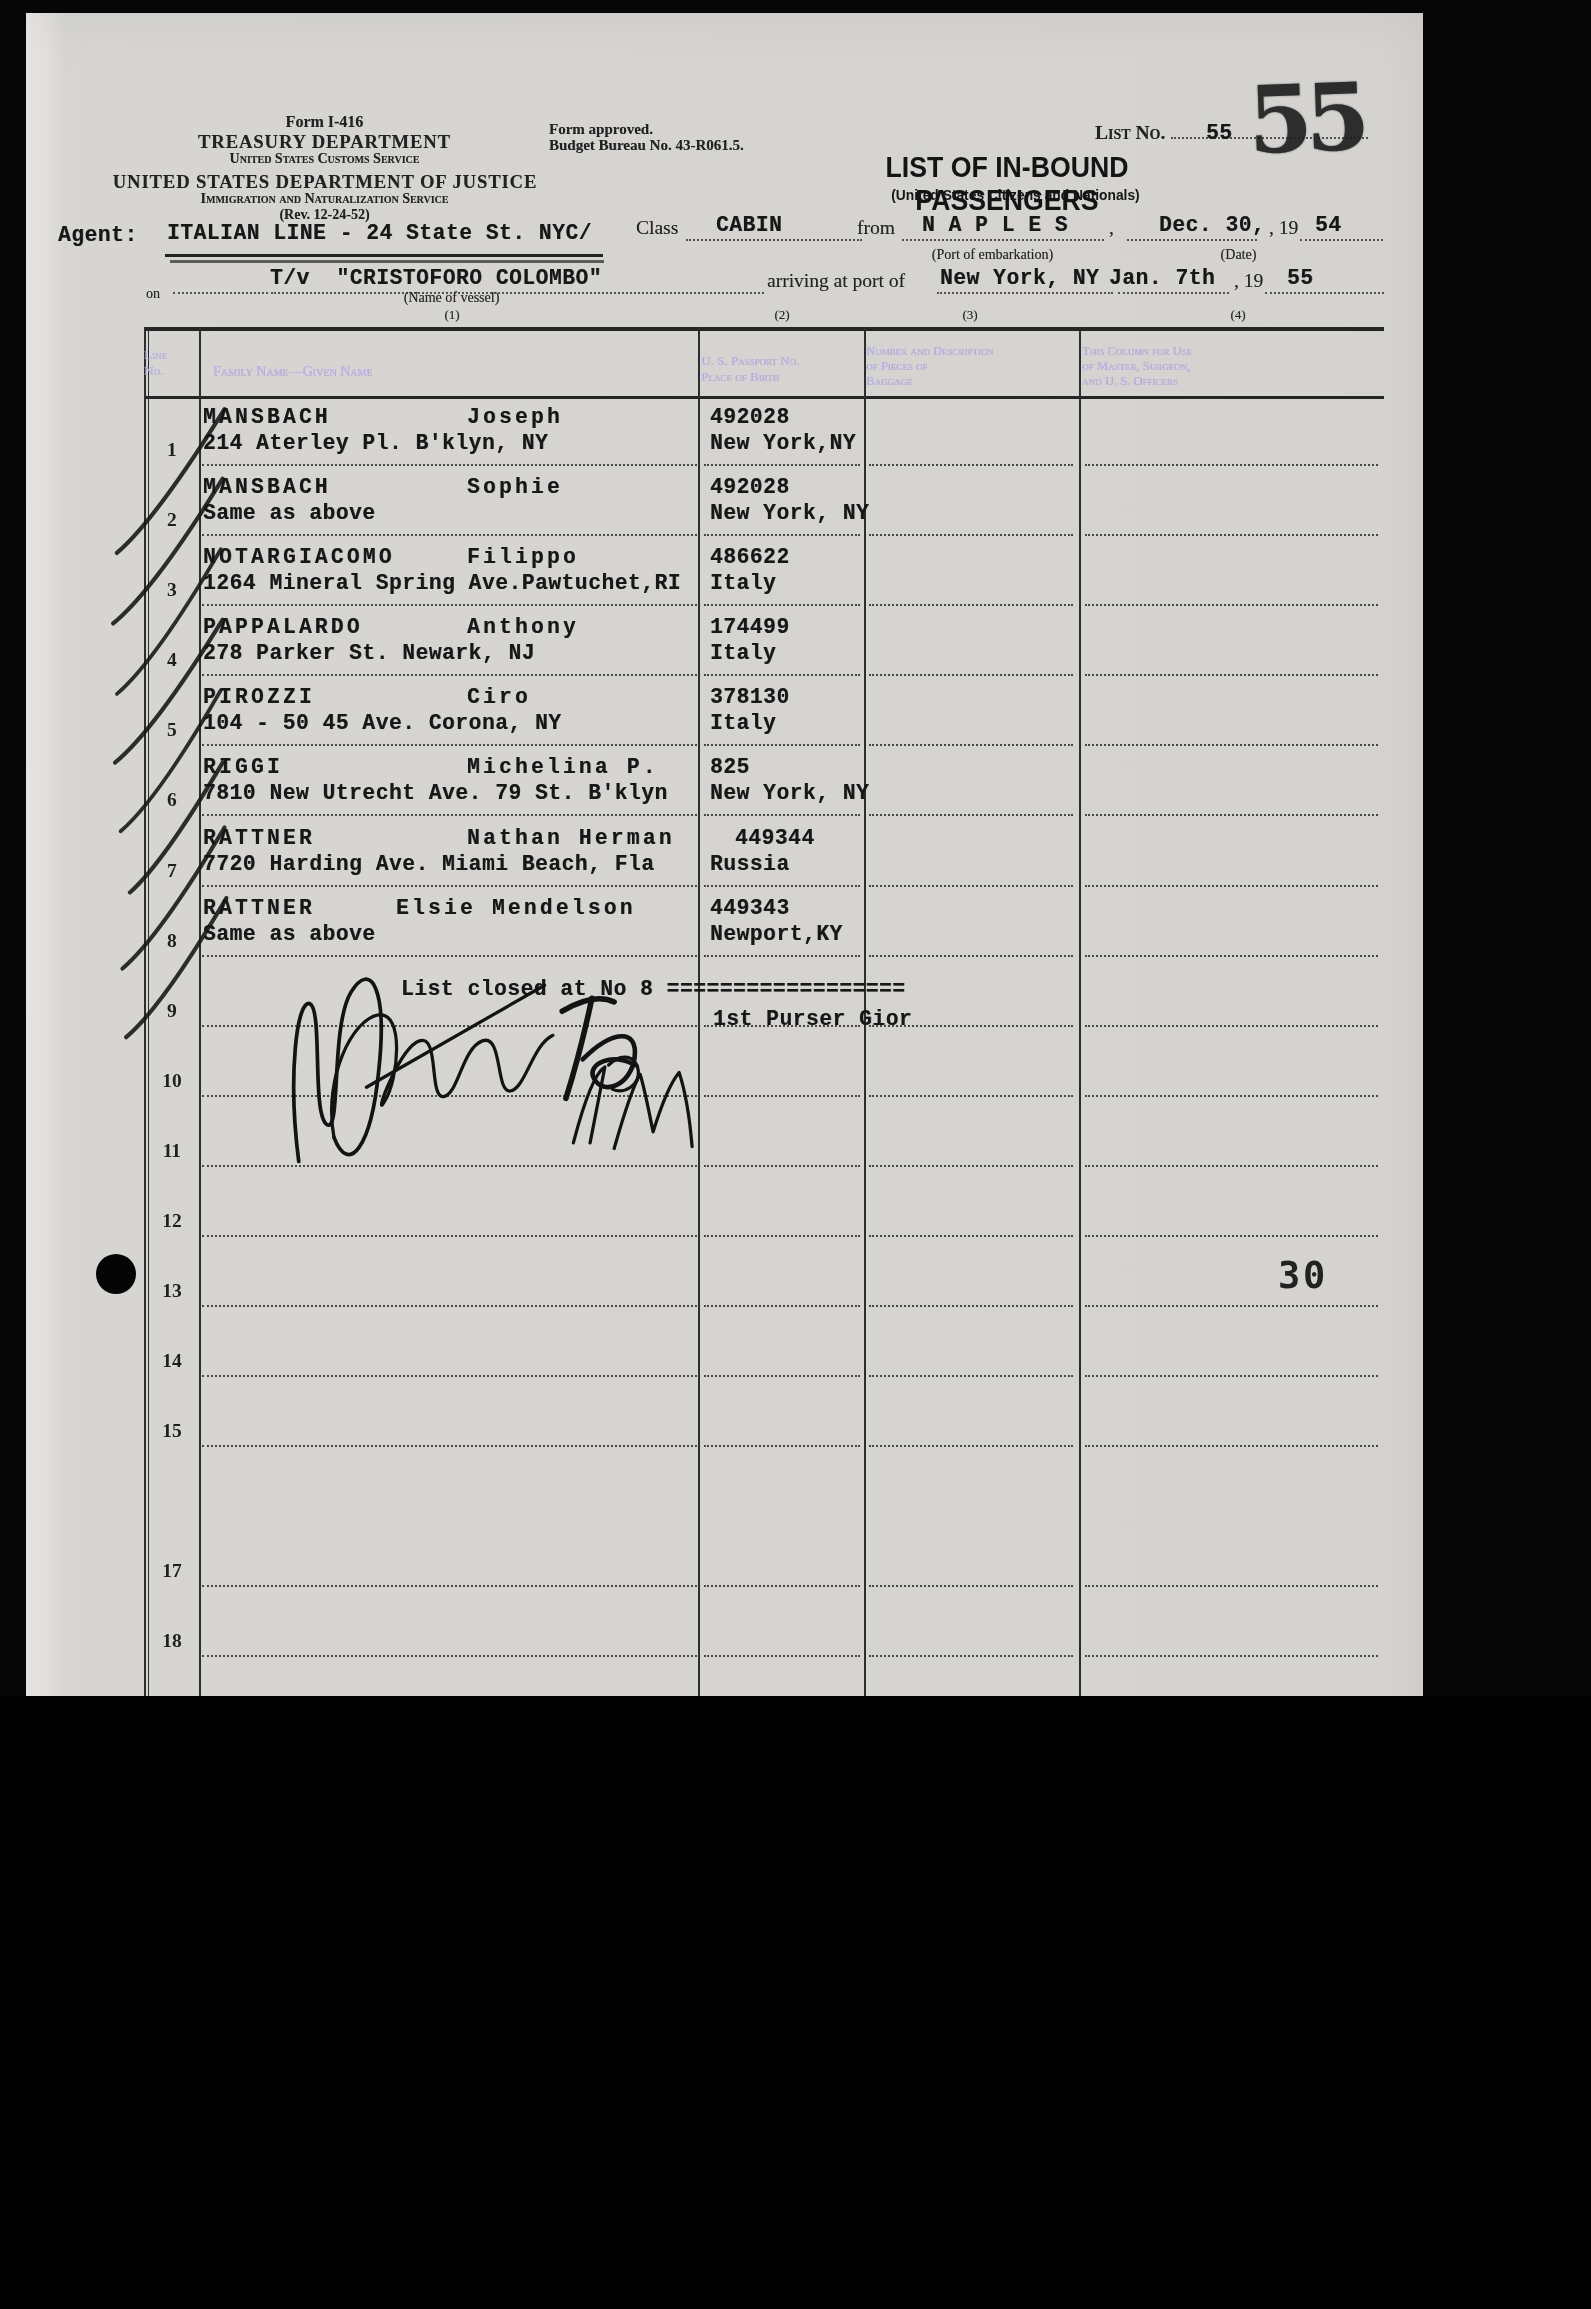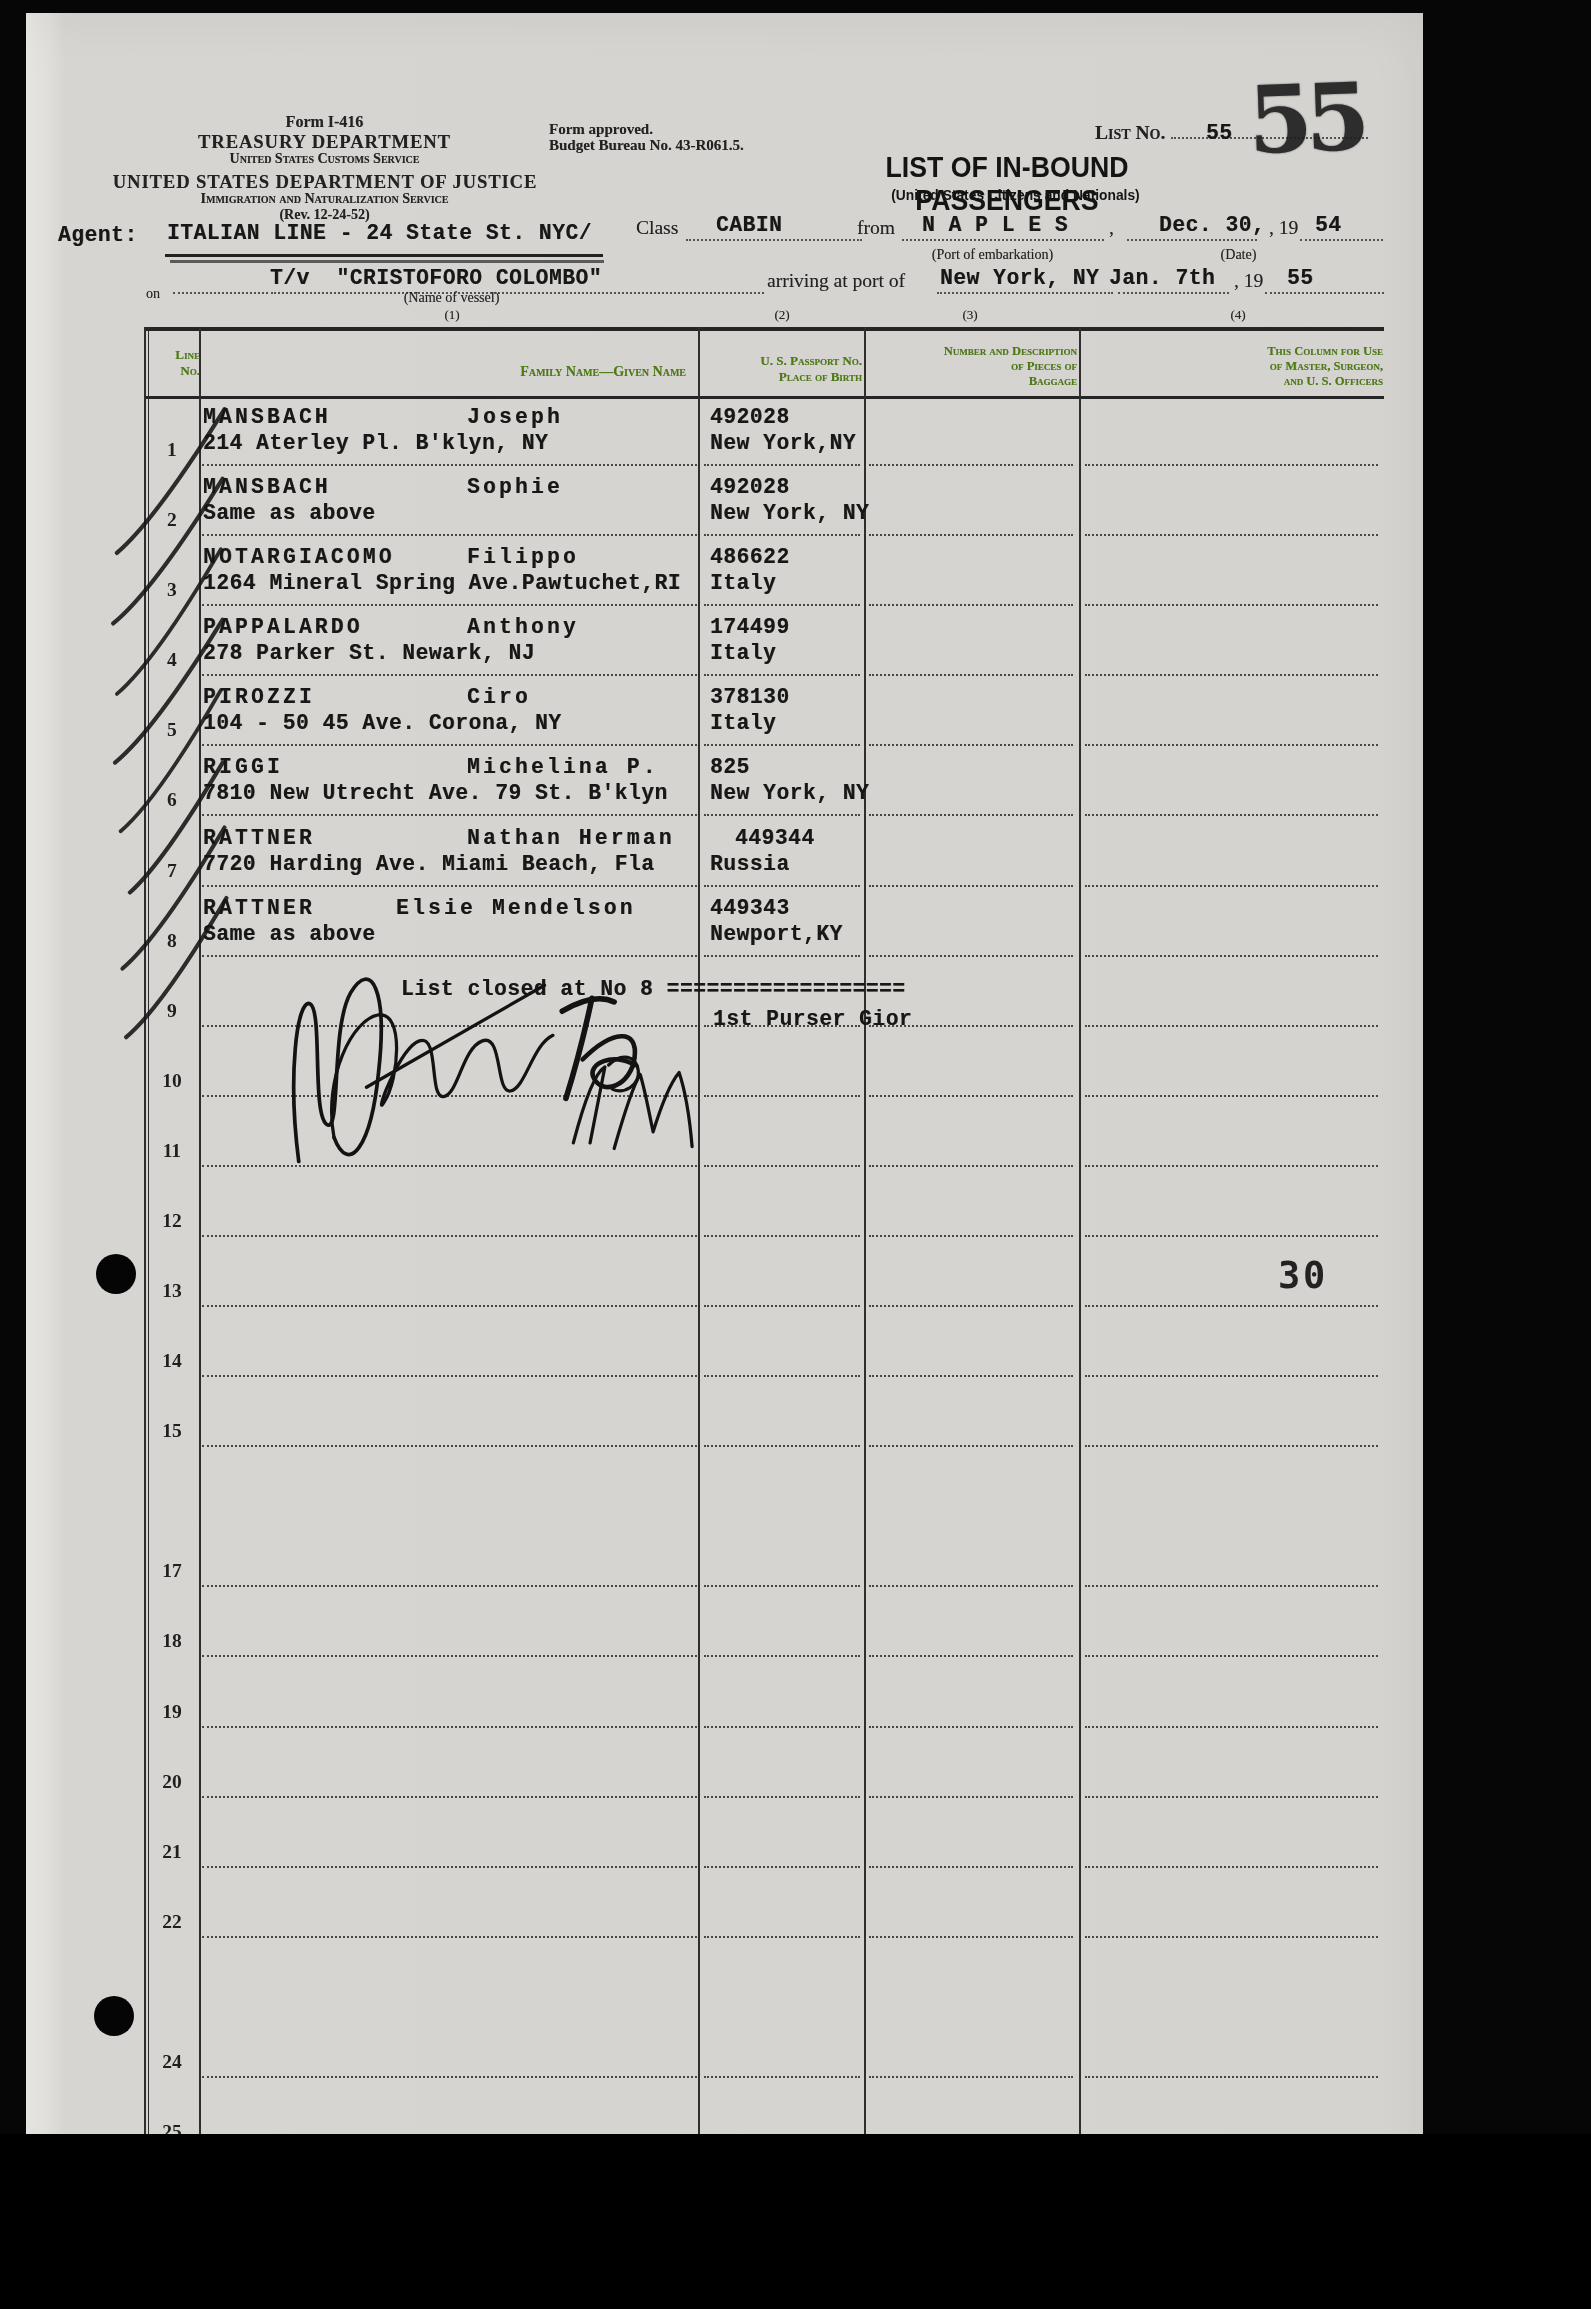--- a/index.html
+++ b/index.html
@@ -3,7 +3,7 @@
 <meta charset="utf-8">
 <style>
   html,body{margin:0;padding:0;background:#000;}
-  .stage{position:relative;width:1592px;height:2134px;background:#060606;overflow:hidden;
+  .stage{position:relative;width:1592px;height:1696px;background:#060606;overflow:hidden;
          font-family:"Liberation Serif",serif;}
   .paper{position:absolute;left:26px;top:13px;width:1397px;height:2182px;
          background:linear-gradient(90deg,#ecebe8 0px,#e3e2df 20.4px,#d7d6d3 39px,#d6d5d2 56px,#d4d3d0 100%);

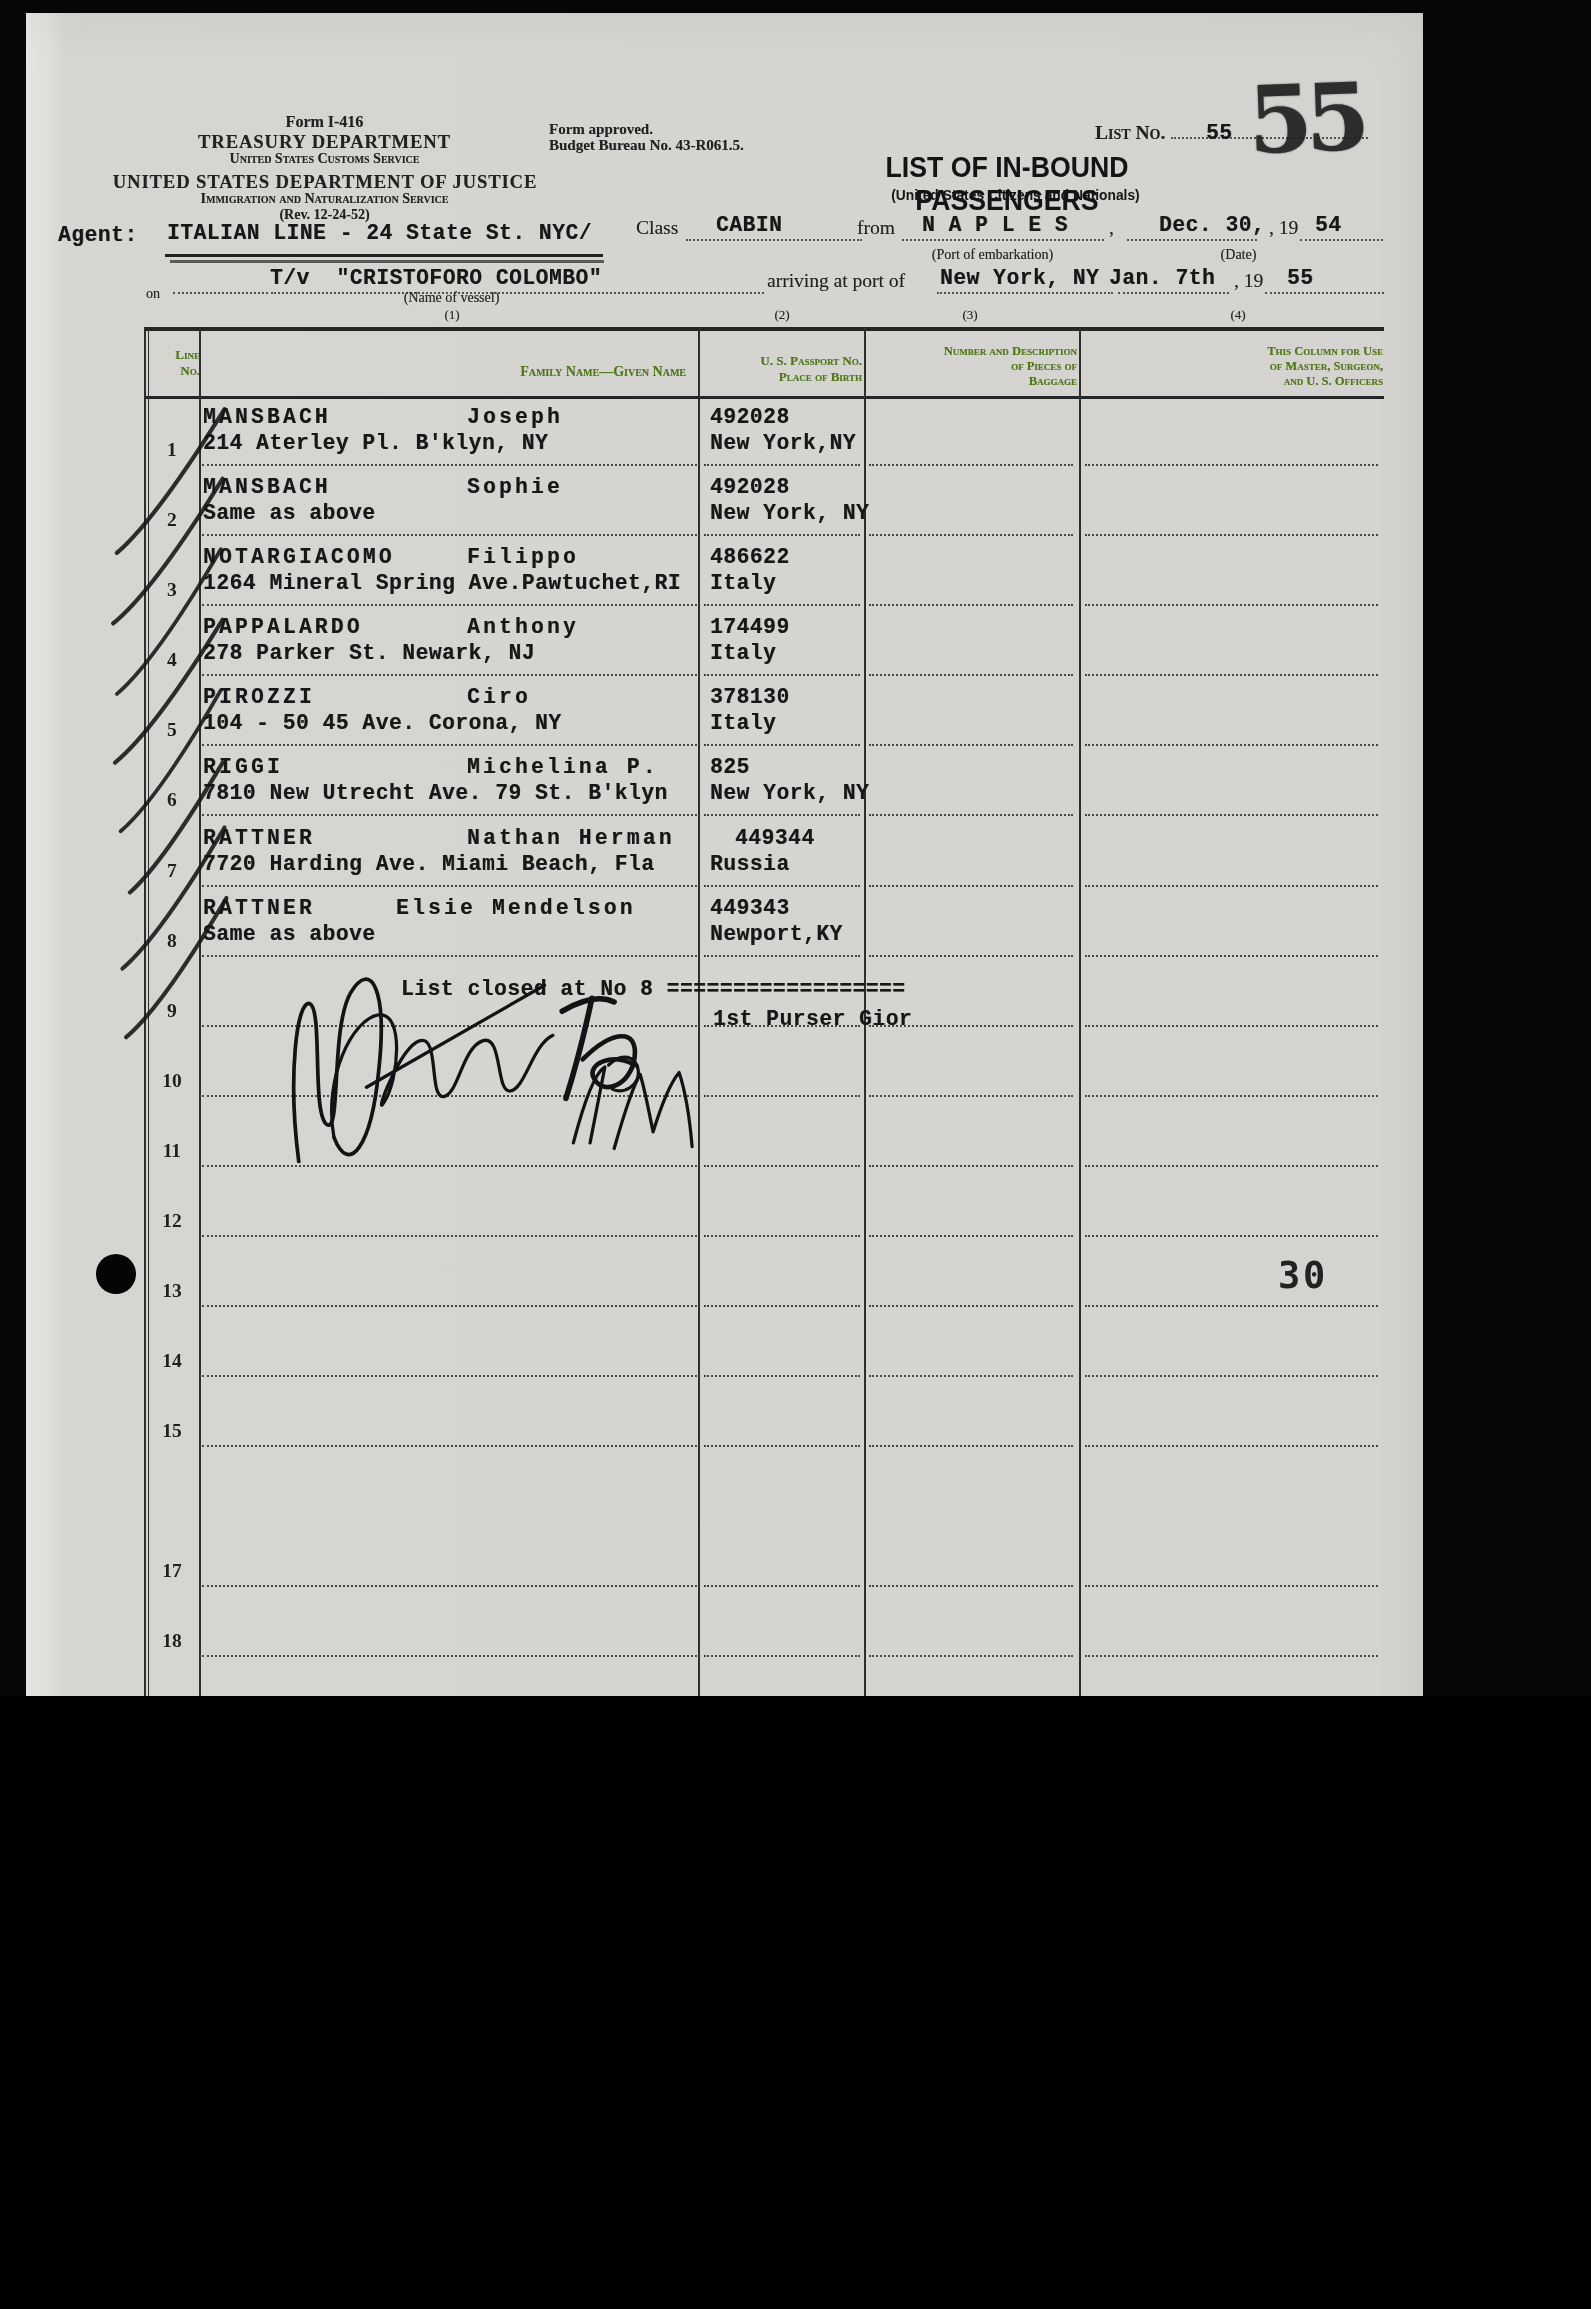--- a/index.html
+++ b/index.html
@@ -16,8 +16,8 @@
          font-size:21.3px;letter-spacing:0.5px;white-space:pre;
          text-shadow:0.4px 0.4px 0.6px rgba(10,10,10,.5);}
   .typed.wide{letter-spacing:3.2px;}
-  .hdr{position:absolute;font-family:"Liberation Serif",serif;font-variant:small-caps;font-weight:bold;
-       color:#4d7c0f;text-align:right;white-space:pre-line;line-height:1.2;
+  .hdr{position:absolute;font-family:"Liberation Serif",serif;font-variant:small-caps;font-weight:normal;
+       color:#c4b5fd;text-align:left;white-space:pre-line;line-height:1.2;
        text-shadow:0.3px 0.3px 0.4px rgba(20,20,20,.3);}
   .leader{position:absolute;height:1.9px;border-bottom:2.3px dotted #3c3c3c;opacity:.85;}
   .vline{position:absolute;background:#2e2e2e;width:1.9px;top:327px;height:1828px;}

